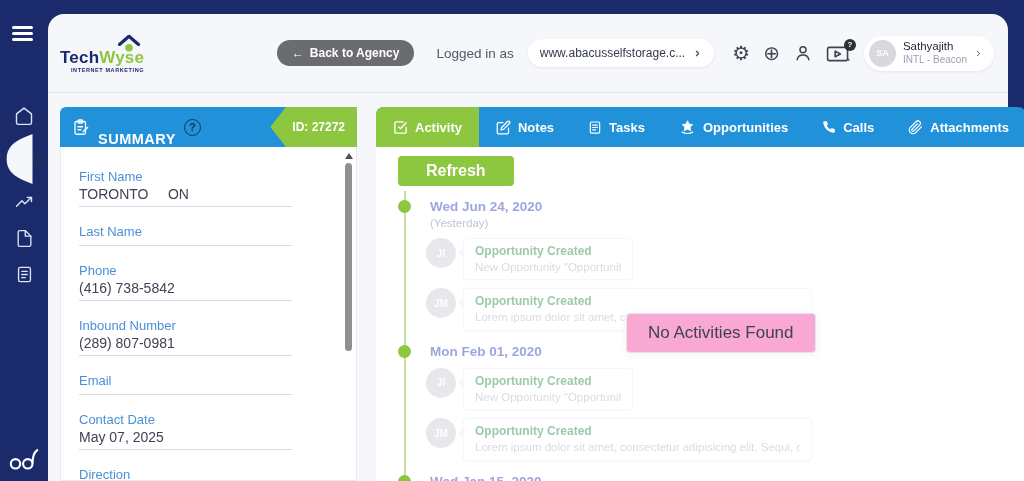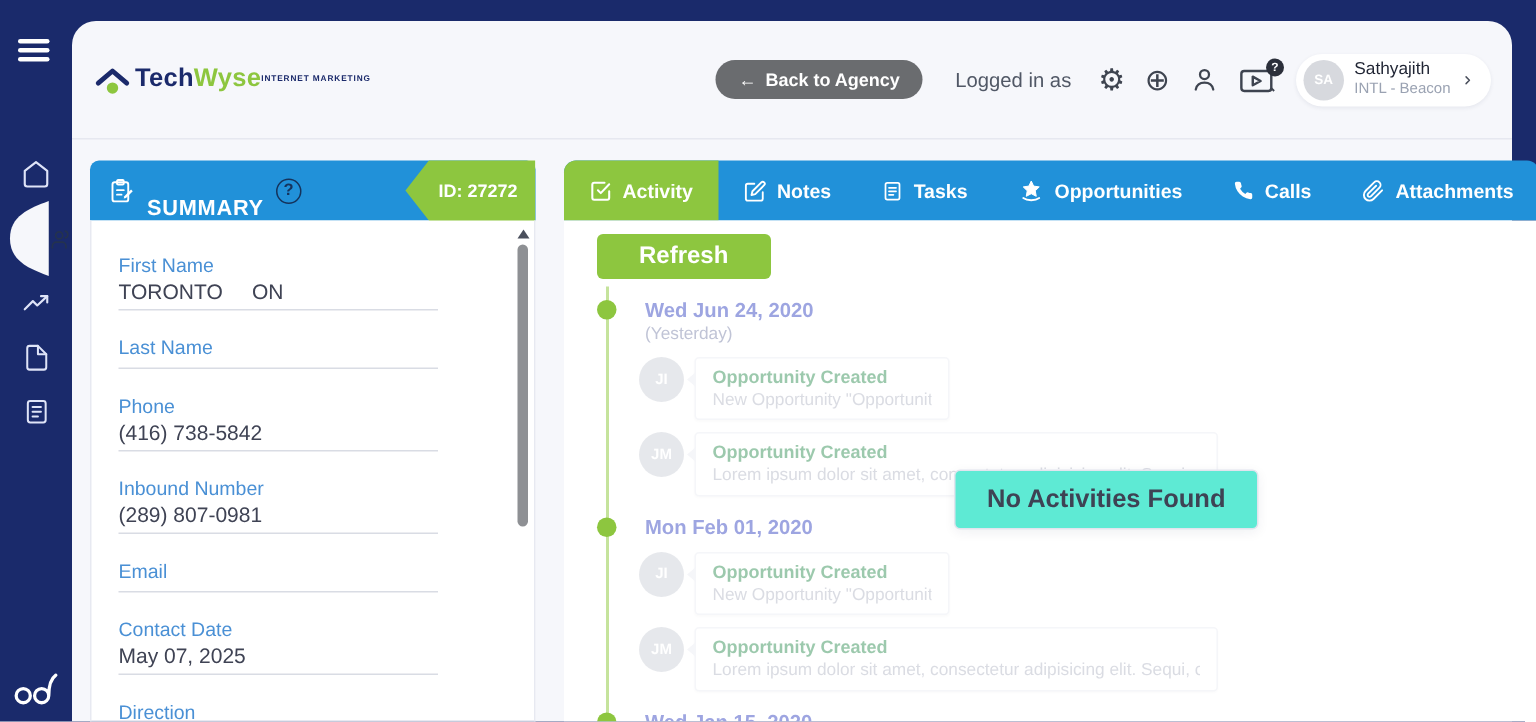--- a/index.html
+++ b/index.html
@@ -24,7 +24,7 @@
   .topbar { display:flex; align-items:center; height:78px; padding:0 14px 0 12px; }
   .divider { height:1px; background:#e6e8f0; }
   
-  .logo { display:flex; align-items:center; line-height:1; }
+  .logo { display:flex; flex-direction:column; align-items:flex-end; line-height:1; }
   .logo-title { font-size:17px; font-weight:800; letter-spacing:.2px; margin-top:-3px; }
   .logo-title .t1 { color:#1b2a6b; } .logo-title .t2 { color:#8dc63f; }
   .logo-sub { font-size:5.5px; font-weight:700; color:#1b2a6b; letter-spacing:.6px; margin-top:2px; }

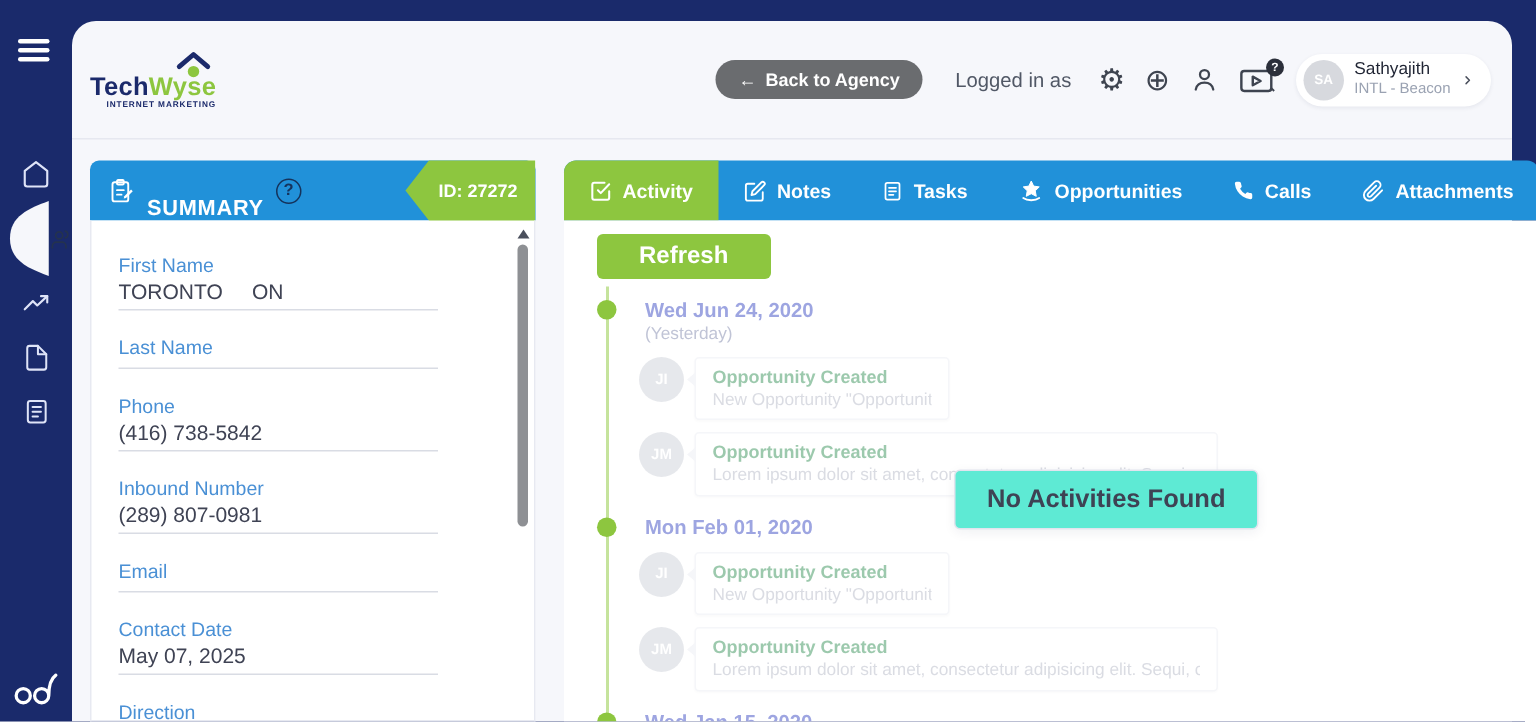--- a/index.html
+++ b/index.html
@@ -174,6 +174,12 @@
 
     <span class="loggedin">Logged in as</span>
 
+    <div class="url-pill">
+      <span>www.abacusselfstorage.c...</span>
+      <svg width="9" height="9" viewBox="0 0 24 24" fill="none" stroke="#3a4050" stroke-width="3" stroke-linecap="round" stroke-linejoin="round">
+          <polyline points="9 18 15 12 9 6"></polyline>
+        </svg>
+    </div>
 
     <div class="icon-row">
       <span class="glyph">⚙</span>

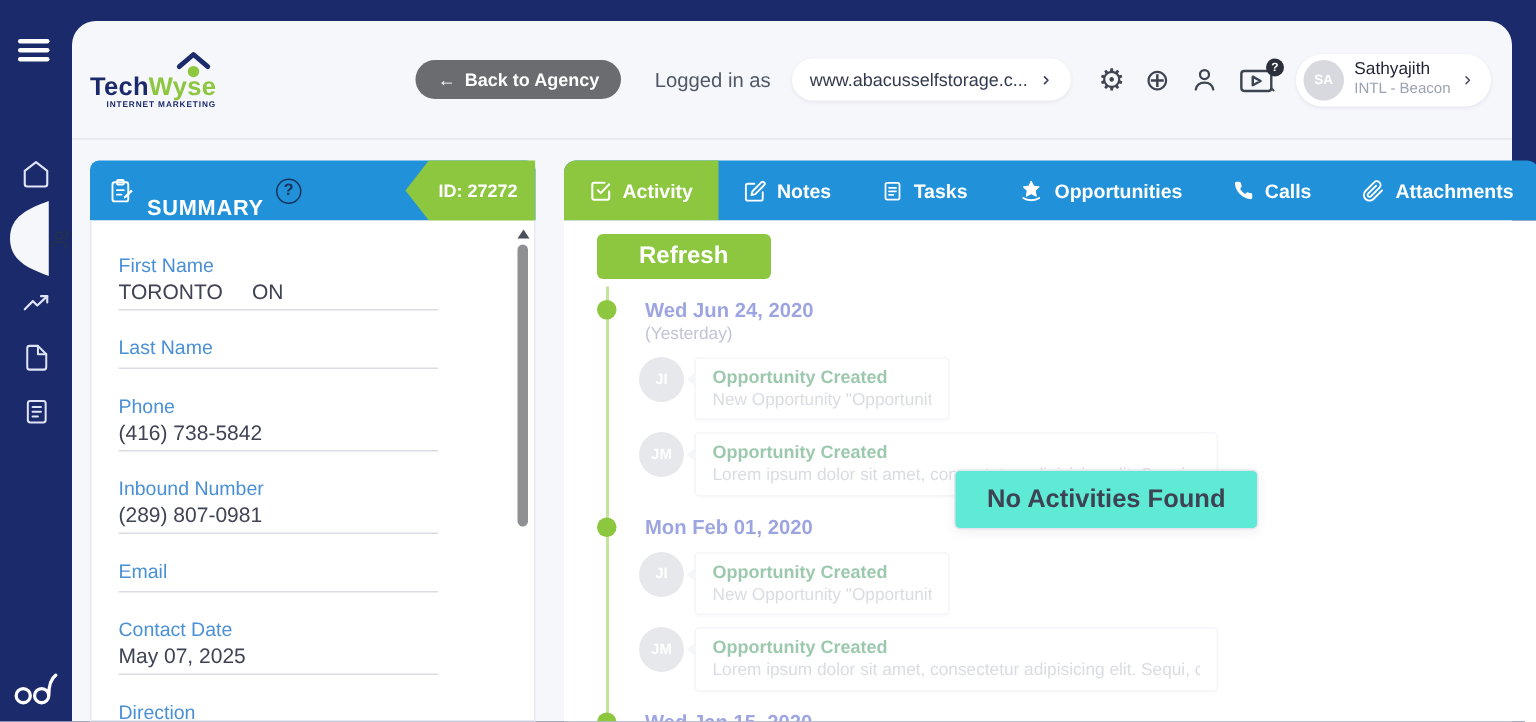--- a/index.html
+++ b/index.html
@@ -96,9 +96,9 @@
   .e-title { font-size:12px; font-weight:700; color:#15803d; line-height:1.25; }
   .e-desc { font-size:11.5px; color:#a9adbd; line-height:1.25; margin-top:1px; white-space:nowrap; overflow:hidden; }
   .w-n { width:170px; } .w-w { width:349px; }
-  .no-activities { position:absolute; left:260px; top:166px; z-index:5; background:#5eead4; border:1px solid #e2e4ee;
+  .no-activities { position:absolute; left:250px; top:166px; z-index:5; background:#f9a8d4; border:1px solid #e2e4ee;
                    border-radius:4px; padding:9px 21px; font-size:17px; color:#3e4354;
-                   box-shadow:0 2px 8px rgba(20,30,60,.06);font-weight:bold; }
+                   box-shadow:0 2px 8px rgba(20,30,60,.06); }
   svg { display:block; }
 </style>
 </head>

